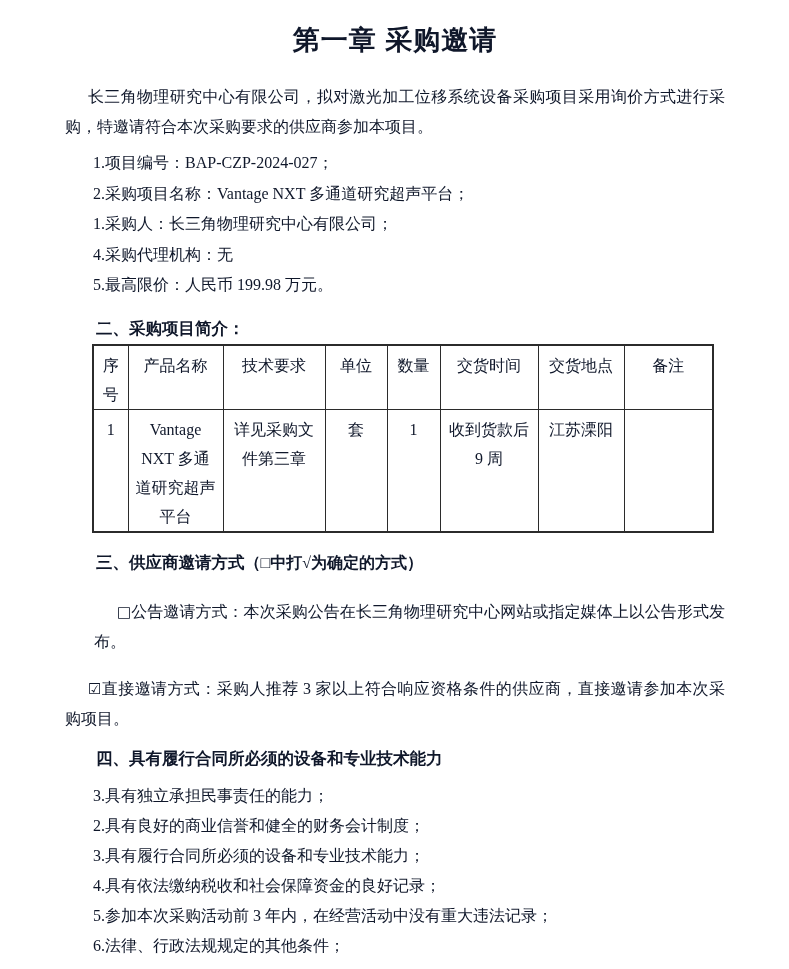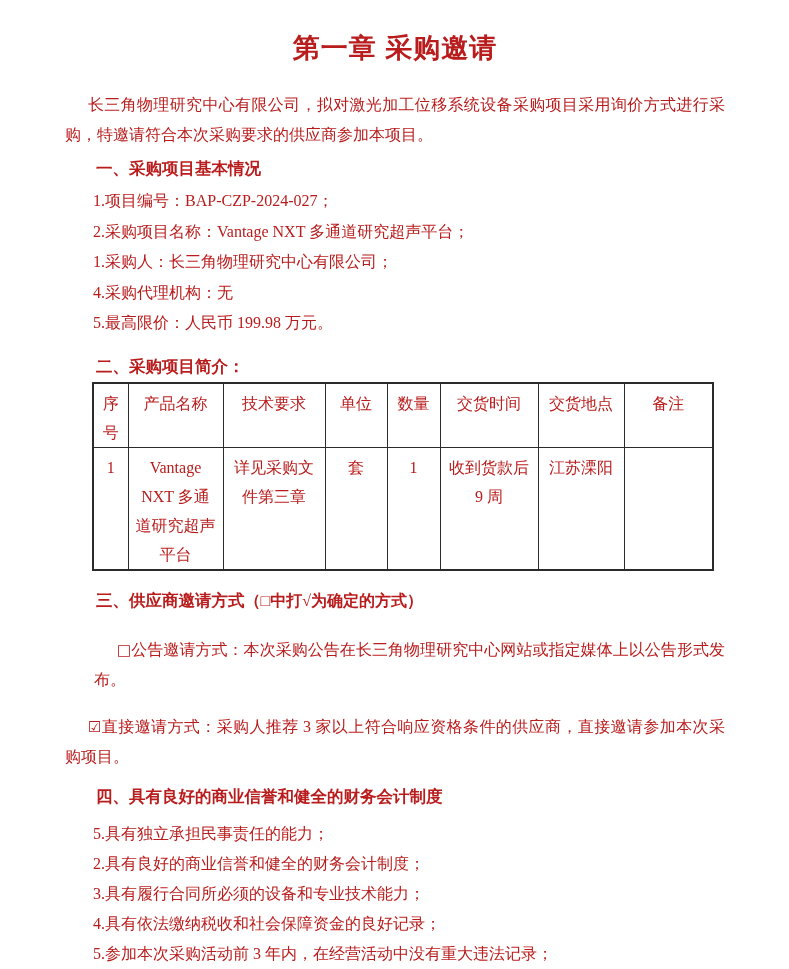--- a/index.html
+++ b/index.html
@@ -9,10 +9,10 @@
     width: 789px;
     height: 969px;
     background: #ffffff;
-    color: #b91c1c;
+    color: #0f172a;
     font-family: "Liberation Serif", "DejaVu Serif", serif;
     font-size: 16px;
-    padding: 8px 64px 0 65px;
+    padding: 0 64px 0 65px;
     overflow: hidden;
   }
   .doc-title {

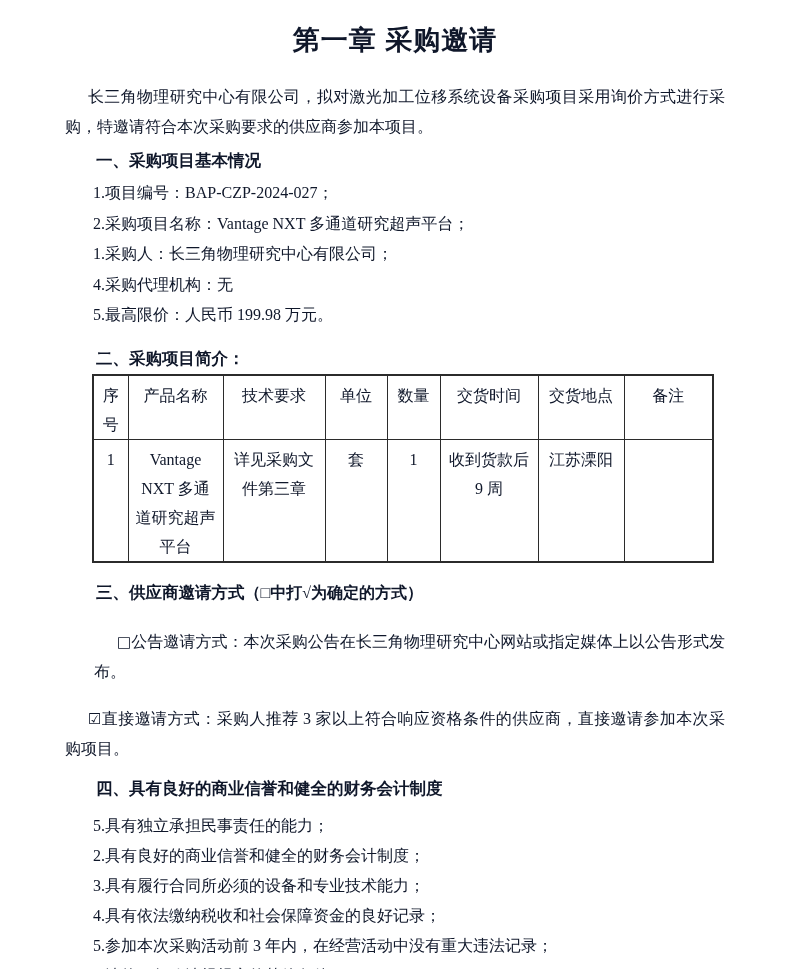--- a/index.html
+++ b/index.html
@@ -91,7 +91,6 @@
 
   <p class="intro">长三角物理研究中心有限公司，拟对激光加工位移系统设备采购项目采用询价方式进行采购，特邀请符合本次采购要求的供应商参加本项目。</p>
 
-  <h2 class="sec-heading" id="sec1-heading">一、采购项目基本情况</h2>
 
   <div class="plain-list" id="sec1-list">
     <div class="list-item">1.项目编号：BAP-CZP-2024-027；</div>

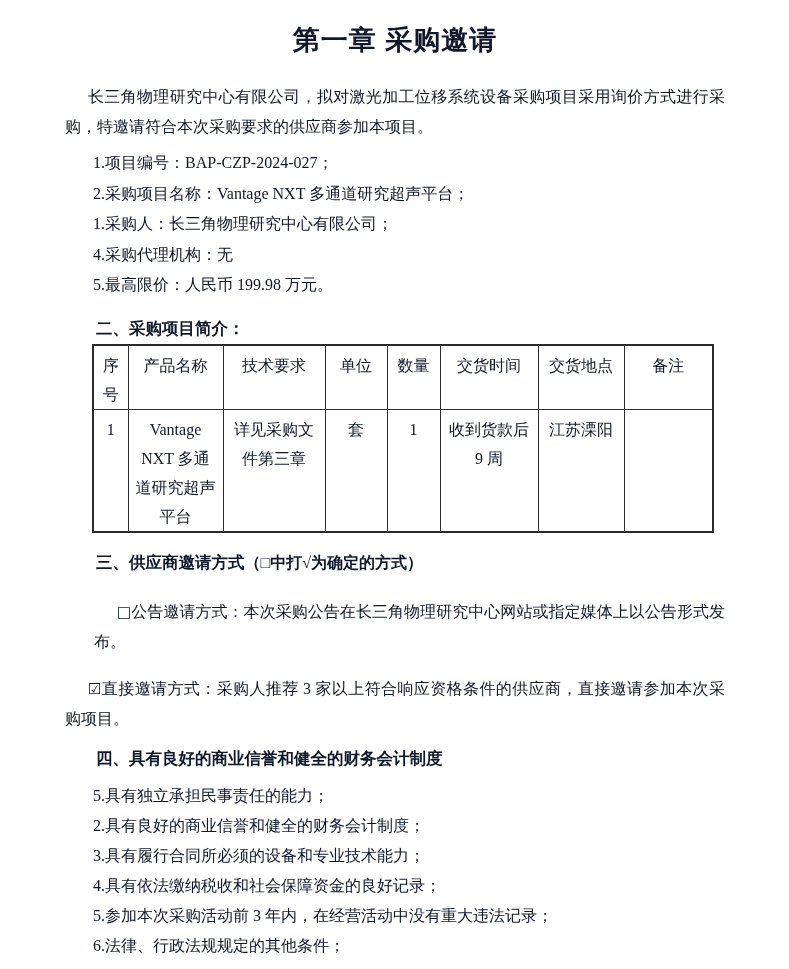--- a/index.html
+++ b/index.html
@@ -145,7 +145,7 @@
 
   <p class="option-para" id="option2"><span class="checkbox-glyph">☑</span><span>直接邀请方式：采购人推荐 3 家以上符合响应资格条件的供应商，直接邀请参加本次采购项目。</span></p>
 
-  <h2 class="sec-heading" id="sec4-heading">四、具有良好的商业信誉和健全的财务会计制度</h2>
+  <h2 class="sec-heading" id="sec4-heading">四、具有履行合同所必须的设备和专业技术能力</h2>
 
   <div class="plain-list" id="sec4-list">
     <div class="list-item">5.具有独立承担民事责任的能力；</div>

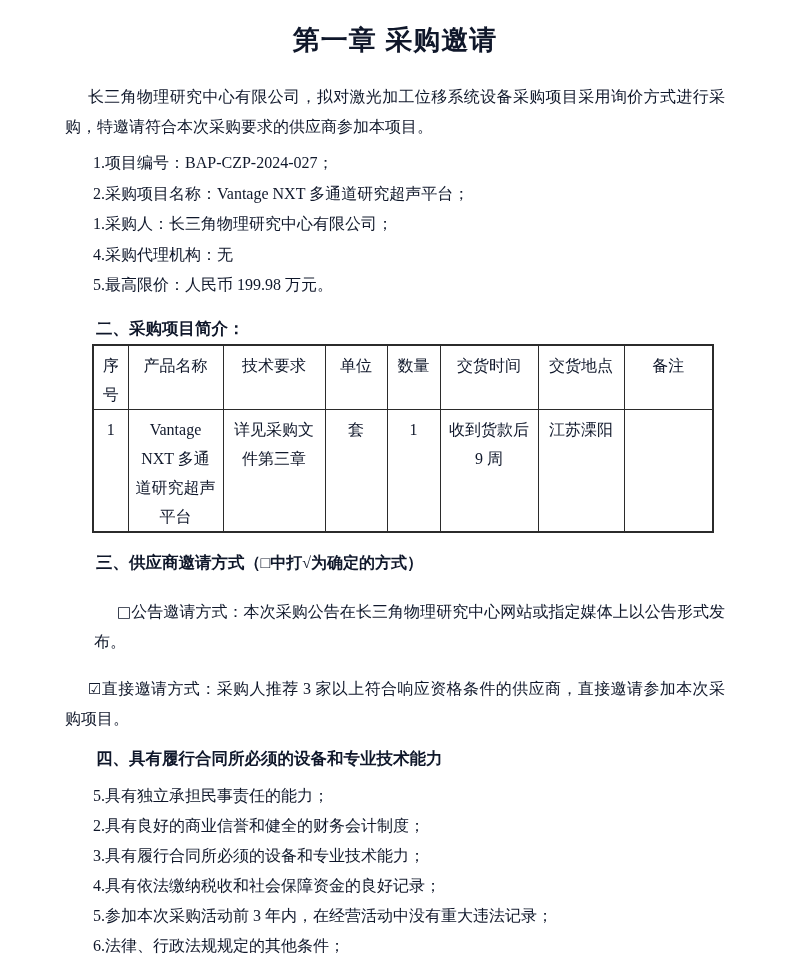--- a/index.html
+++ b/index.html
@@ -148,7 +148,7 @@
   <h2 class="sec-heading" id="sec4-heading">四、具有履行合同所必须的设备和专业技术能力</h2>
 
   <div class="plain-list" id="sec4-list">
-    <div class="list-item">5.具有独立承担民事责任的能力；</div>
+    <div class="list-item">3.具有独立承担民事责任的能力；</div>
     <div class="list-item">2.具有良好的商业信誉和健全的财务会计制度；</div>
     <div class="list-item">3.具有履行合同所必须的设备和专业技术能力；</div>
     <div class="list-item">4.具有依法缴纳税收和社会保障资金的良好记录；</div>

